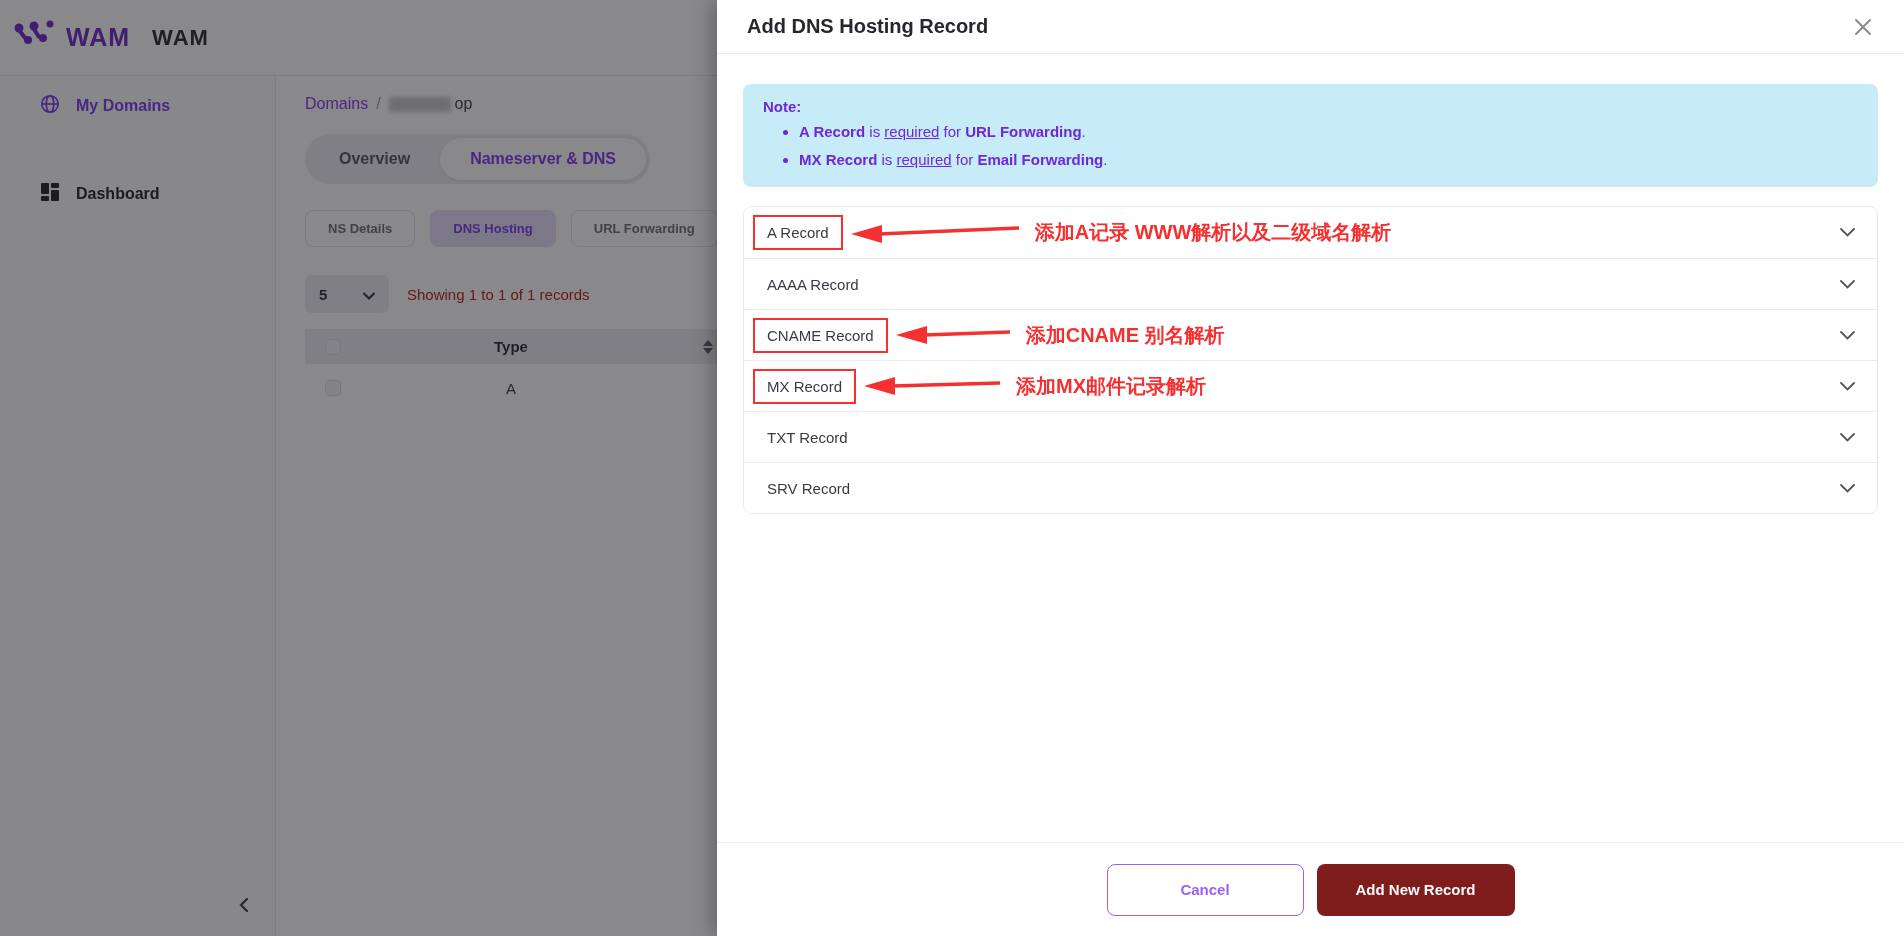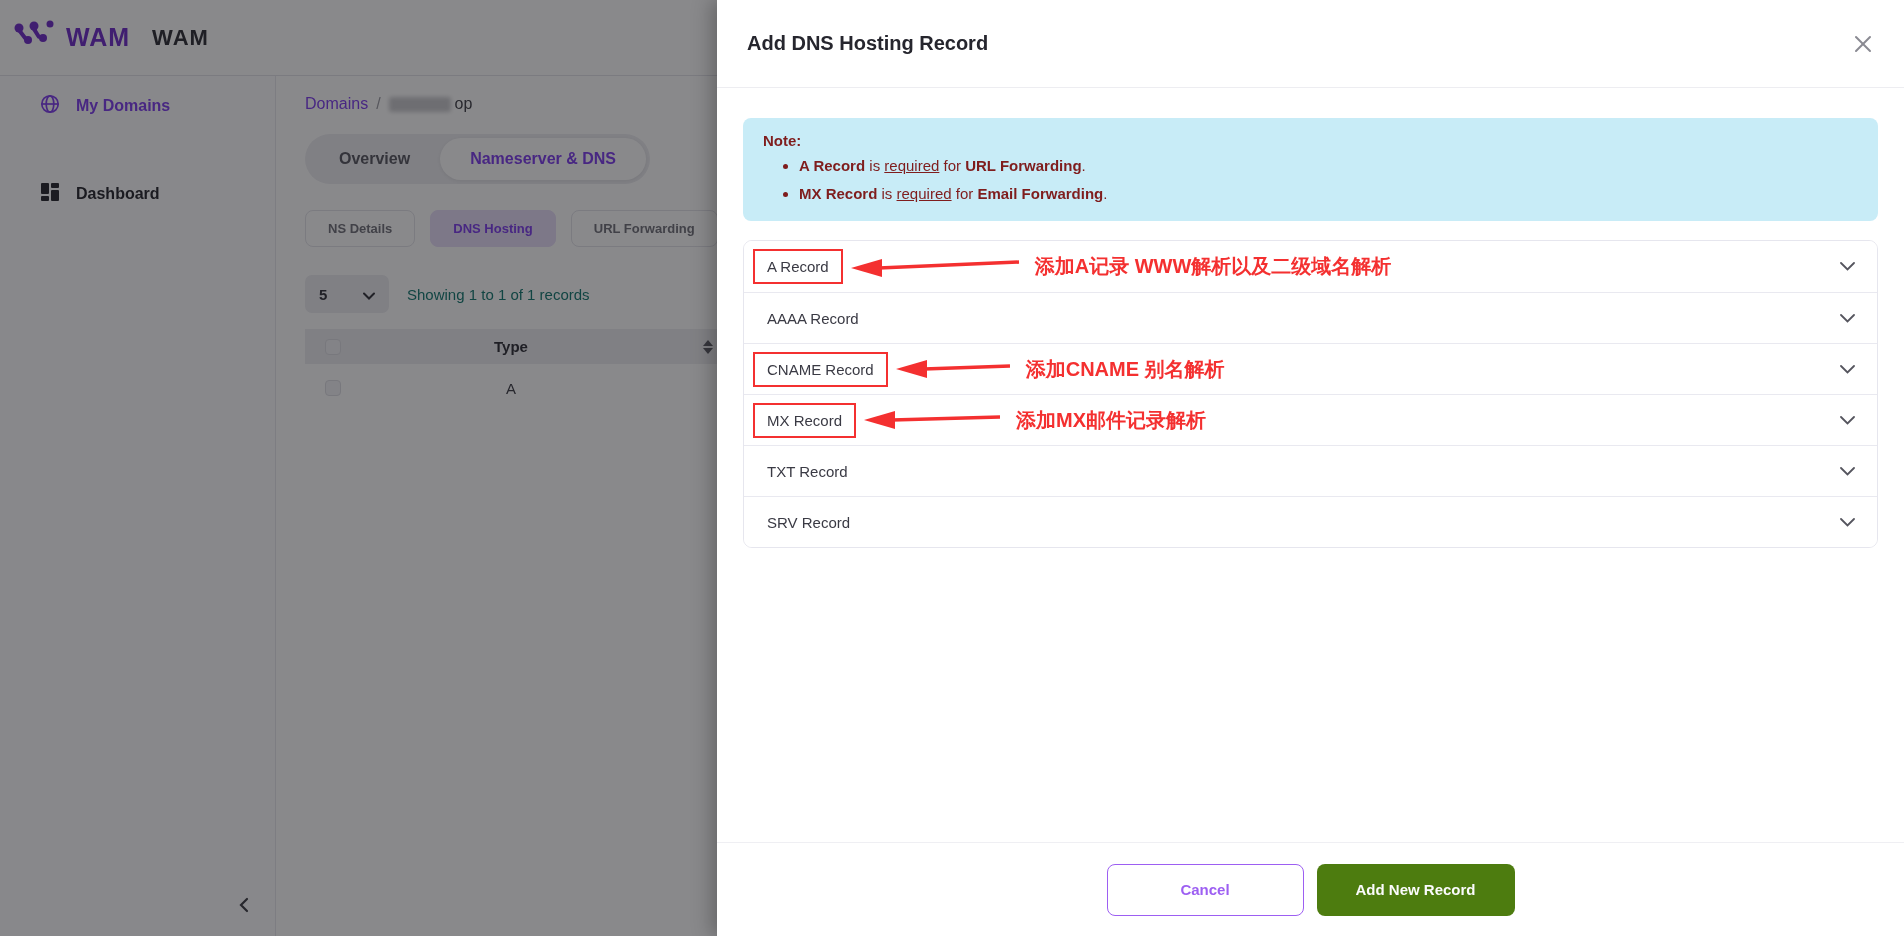--- a/index.html
+++ b/index.html
@@ -88,7 +88,7 @@
     background:#fff; box-shadow:-6px 0 18px rgba(0,0,0,.25);
   }
   .modal-header {
-    height:88px; display:flex; align-items:center; justify-content:space-between;
+    height:54px; display:flex; align-items:center; justify-content:space-between;
     padding:0 30px; border-bottom:1px solid #ededf1;
   }
   .modal-title { font-size:20px; font-weight:700; color:#26262e; }

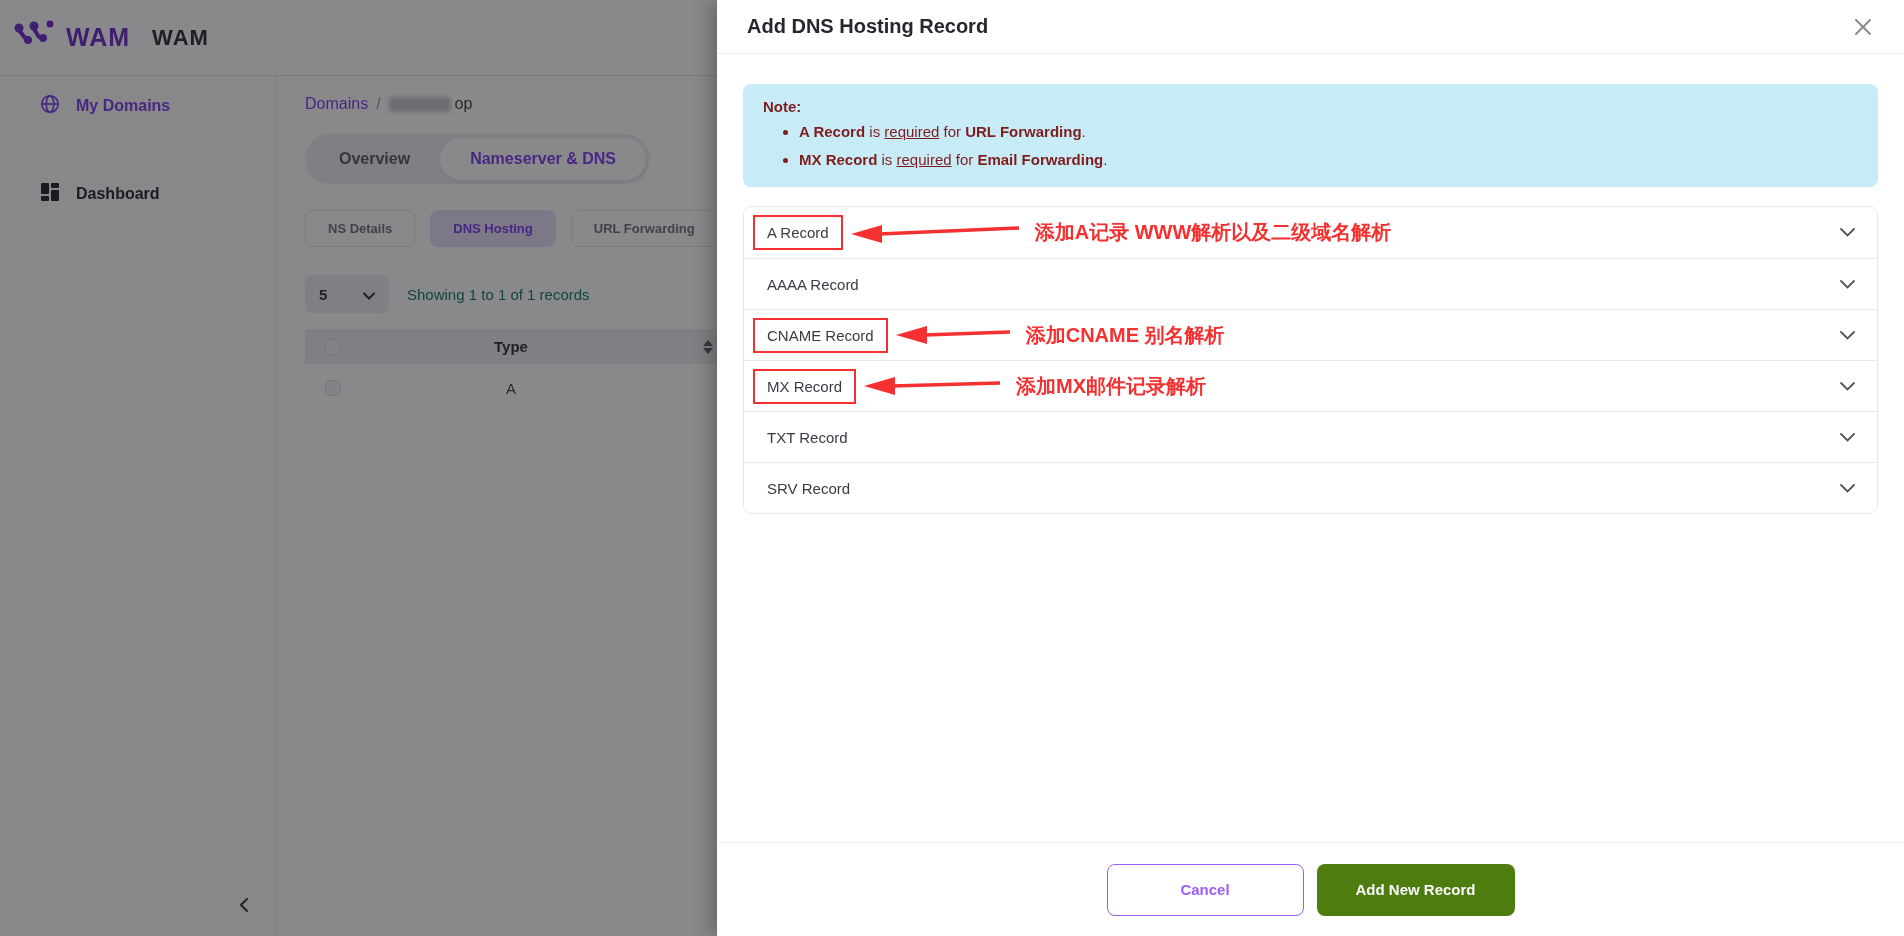--- a/index.html
+++ b/index.html
@@ -98,7 +98,7 @@
 
   .note-box {
     background:#c8ecf7; border-radius:8px; padding:14px 20px 16px 20px;
-    color:#7f1d1d; font-size:15px;
+    color:#6d28d9; font-size:15px;
   }
   .note-heading { font-weight:800; margin-bottom:6px; }
   .note-box ul { list-style:disc; margin-left:36px; }

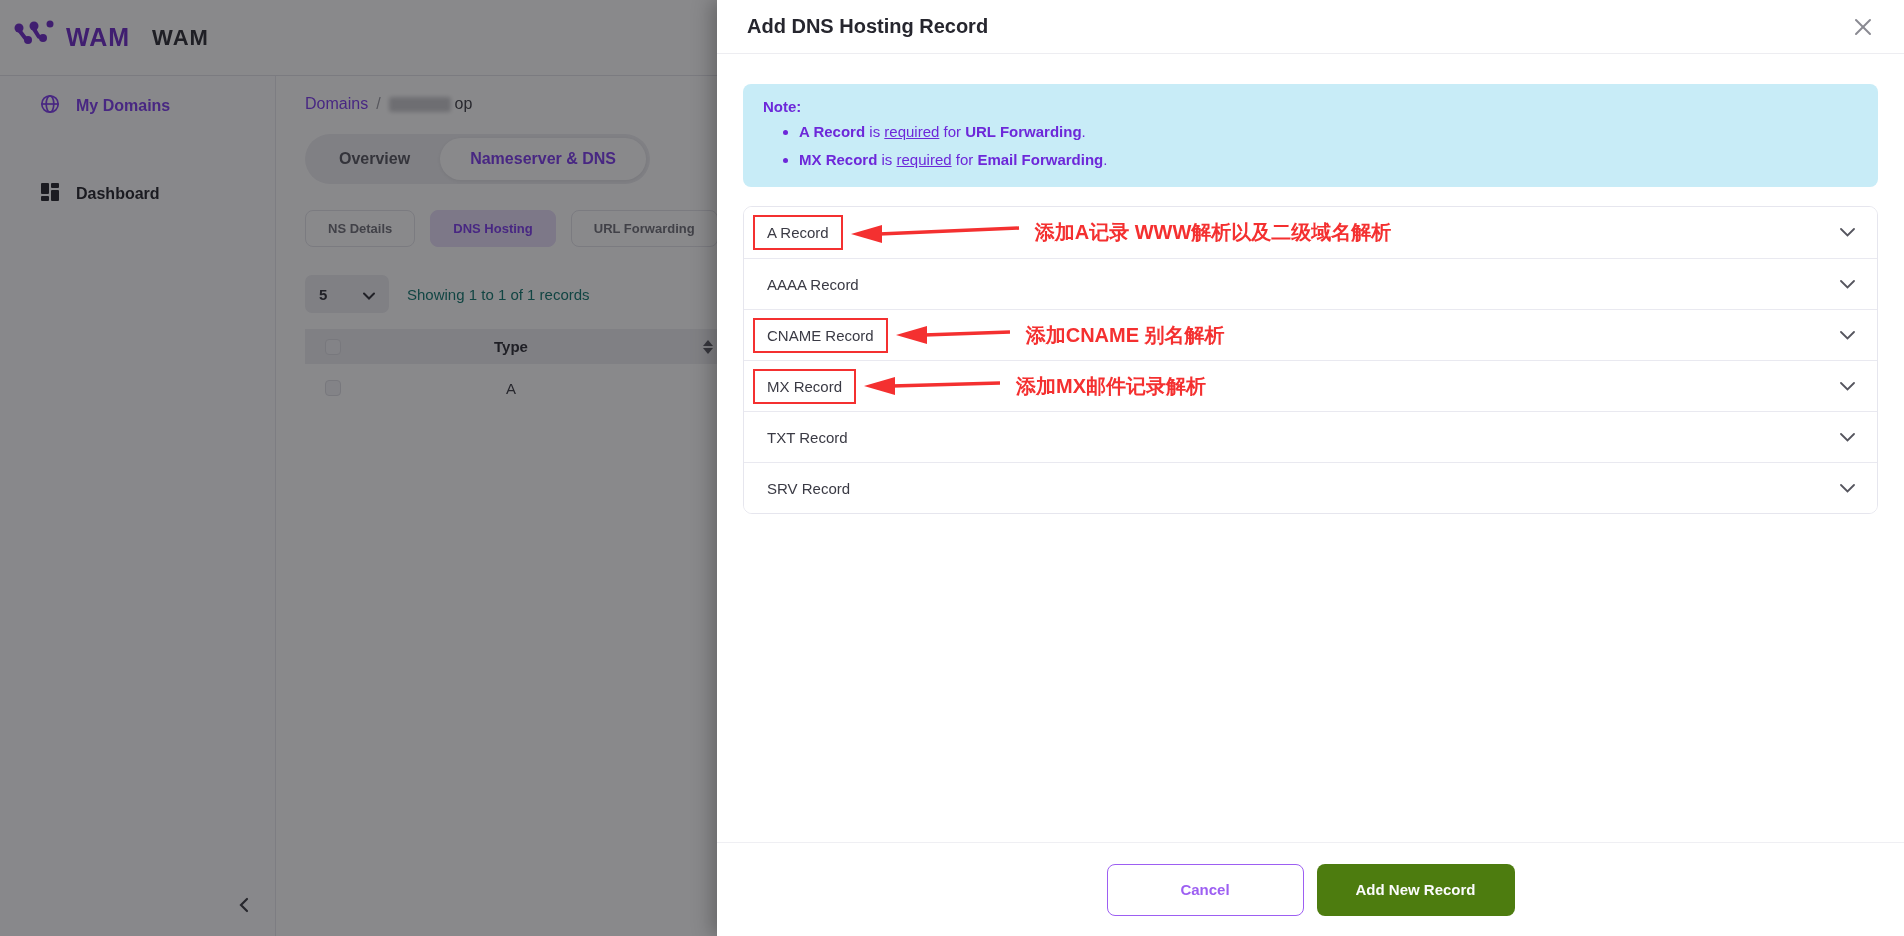--- a/index.html
+++ b/index.html
@@ -67,7 +67,7 @@
     display:flex; align-items:center; justify-content:space-between;
     padding:0 14px; font-size:15px; font-weight:600; color:#2e2e36; cursor:pointer;
   }
-  .showing { font-size:15px; color:#0f766e; }
+  .showing { font-size:15px; color:#b91c1c; }
 
   .dtable { margin-top:16px; width:690px; }
   .dt-head {

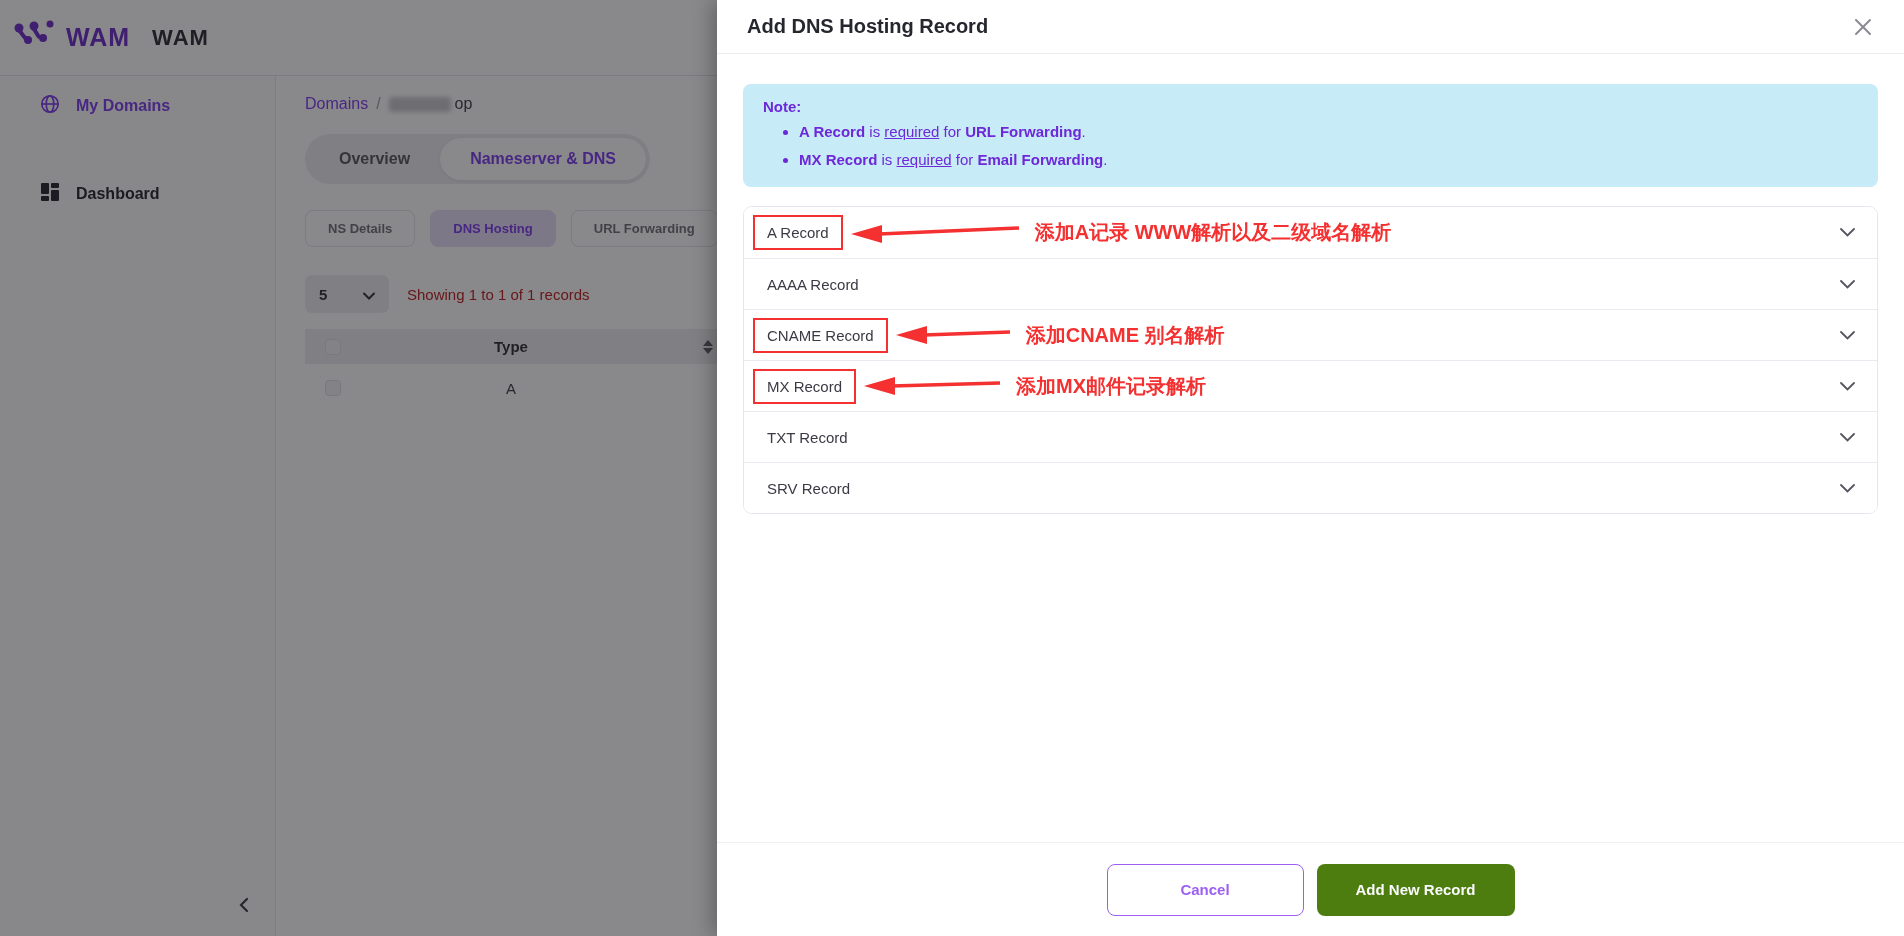--- a/index.html
+++ b/index.html
@@ -128,7 +128,7 @@
   .btn { height:52px; border-radius:8px; font-size:15px; font-weight:700; cursor:pointer;
          display:flex; align-items:center; justify-content:center; font-family:inherit; }
   .btn-cancel { width:197px; background:#fff; border:1px solid #9d5ff2; color:#9d5ff2; }
-  .btn-submit { width:198px; background:#4d7c0f; border:none; color:#fbfbfc; cursor:default; }
+  .btn-submit { width:198px; background:#7f1d1d; border:none; color:#fbfbfc; cursor:default; }
 </style>
 </head>
 <body>

